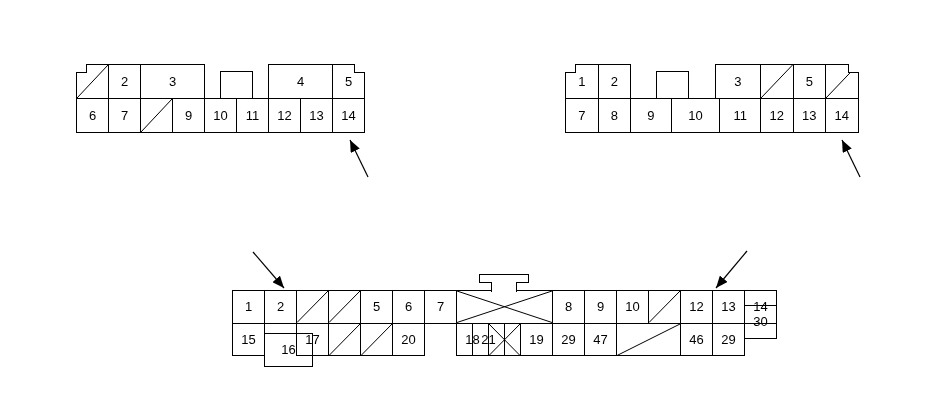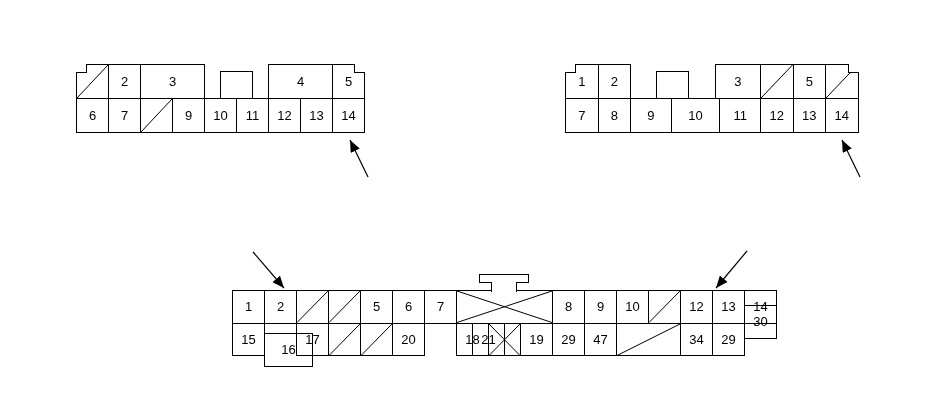--- a/index.html
+++ b/index.html
@@ -294,7 +294,7 @@
           </svg>
         </div>
         <div class="cell" style="left: 448px; top: 32.5px; width: 33px; height: 33.5px;">
-          <span>34</span>
+          <span>46</span>
         </div>
         <div class="cell" style="left: 480px; top: 32.5px; width: 33px; height: 33.5px;">
           <span>29</span>

